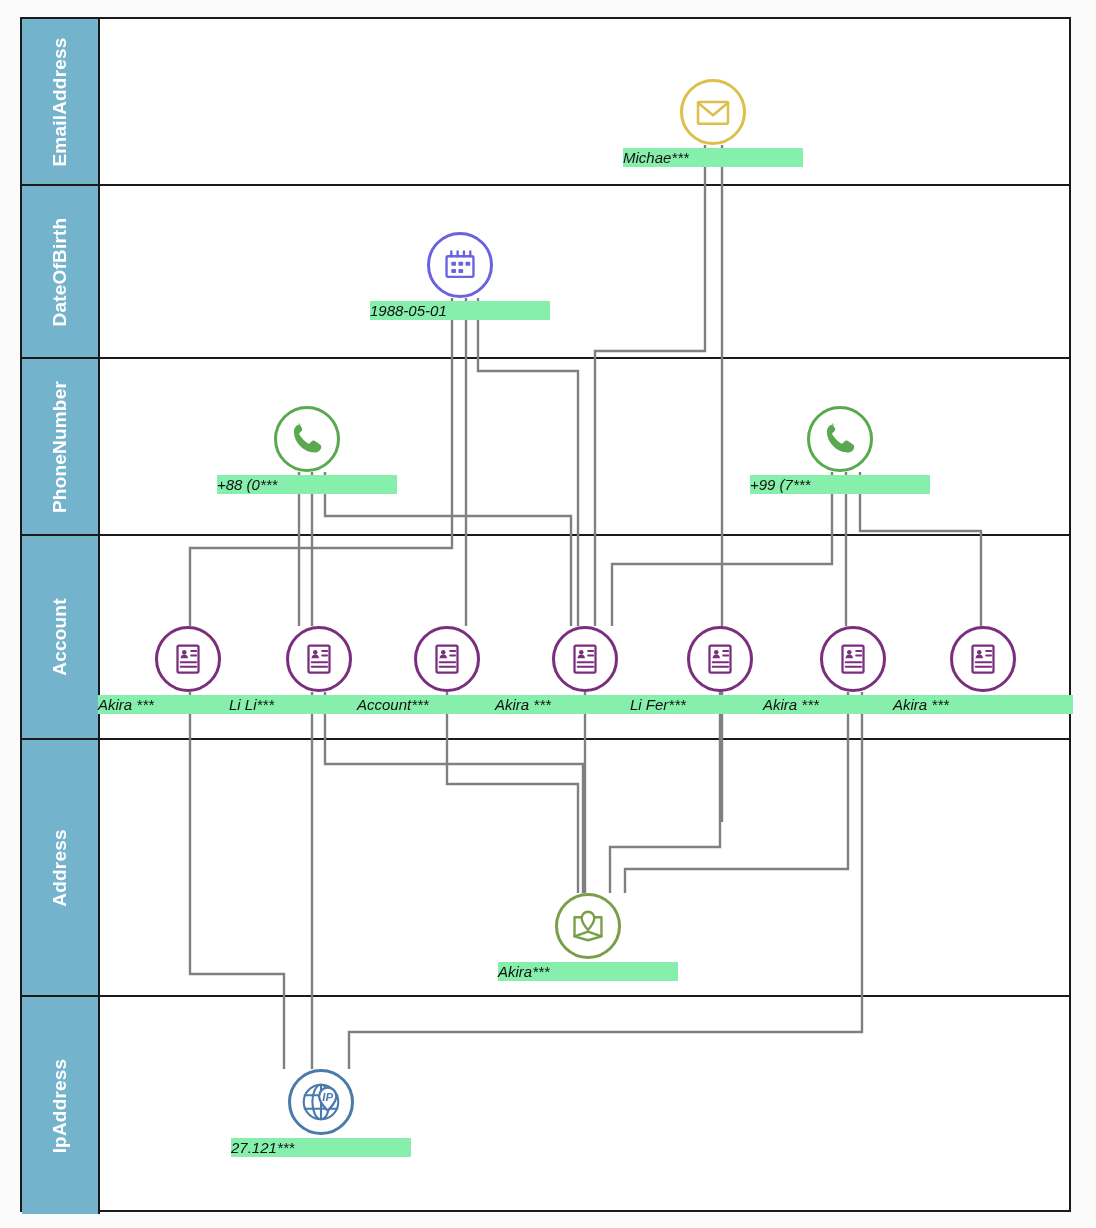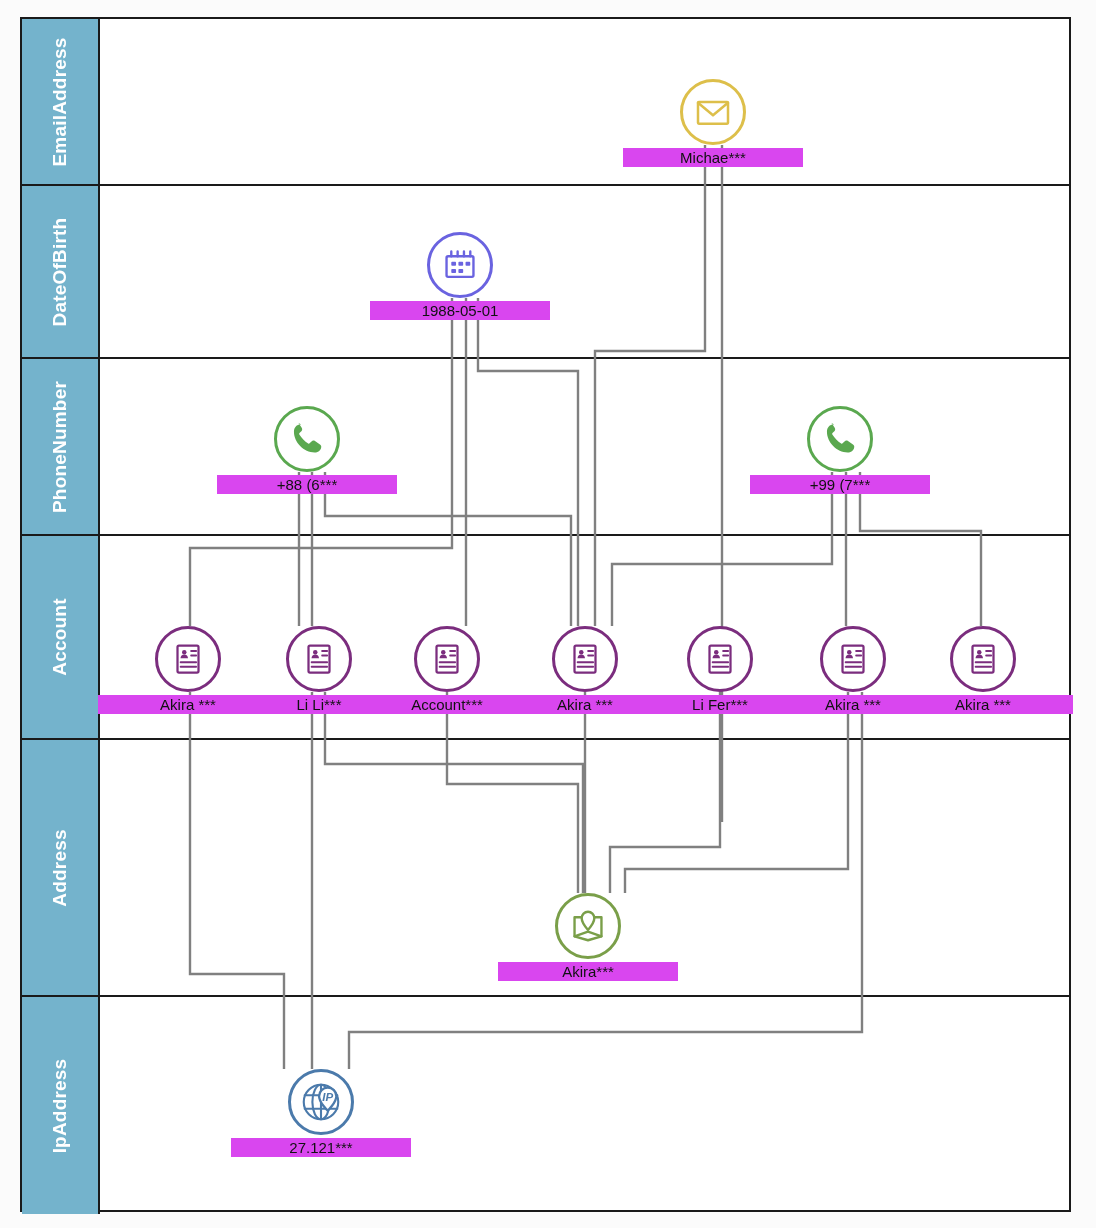--- a/index.html
+++ b/index.html
@@ -84,13 +84,14 @@
     top: 36px;
     left: -90px;
     width: 180px;
-    text-align: center;
+    text-align: left;
     font-size: 15px;
     color: #111111;
     white-space: nowrap;
     font-family: "Liberation Sans", sans-serif;
-    background: #d946ef;
+    background: #86efac;
     padding: 1px 0;
+    font-style: italic;
   }
   .ic { display: block; }
 </style>

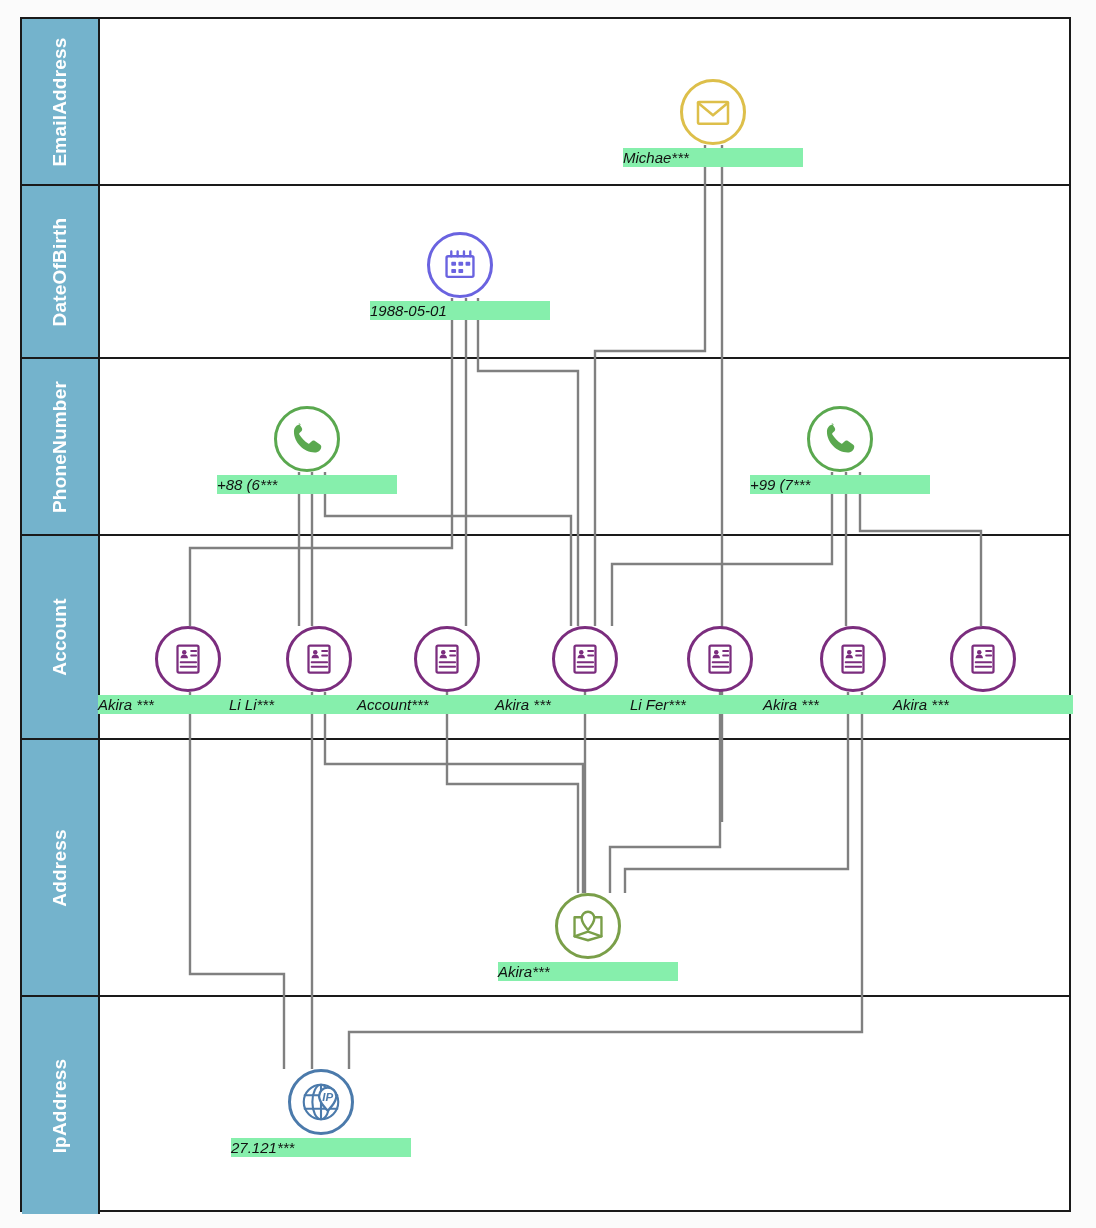--- a/index.html
+++ b/index.html
@@ -185,7 +185,7 @@
               <path fill="#5aa84f" d="M14.5 6c-3.6 0-7 3.4-7 8.8 0 13.2 12.5 26.2 26.1 26.2 5.3 0 8.4-3.6 8.4-7.3 0-1.3-.6-2.2-1.6-2.9l-6.3-4.2c-1.5-1-3.2-.8-4.4.4l-2.4 2.4c-.5.5-1.2.6-1.8.2-2.2-1.4-4.4-3.2-6.2-5.1-1.9-1.9-3.6-4-5-6.2-.4-.6-.3-1.3.2-1.8l2.4-2.4c1.2-1.2 1.4-2.9.4-4.4l-4.2-6.3C17.8 6.4 16.2 6 14.5 6z"></path>
             </svg>
           </div>
-          <div class="node-label">+88 (6***</div>
+          <div class="node-label">+88 (0***</div>
         </div>
         <div class="node" style="left: 818px; top: 420px;">
           <div class="node-circle" style="border: 3px solid rgb(90, 168, 79);">

